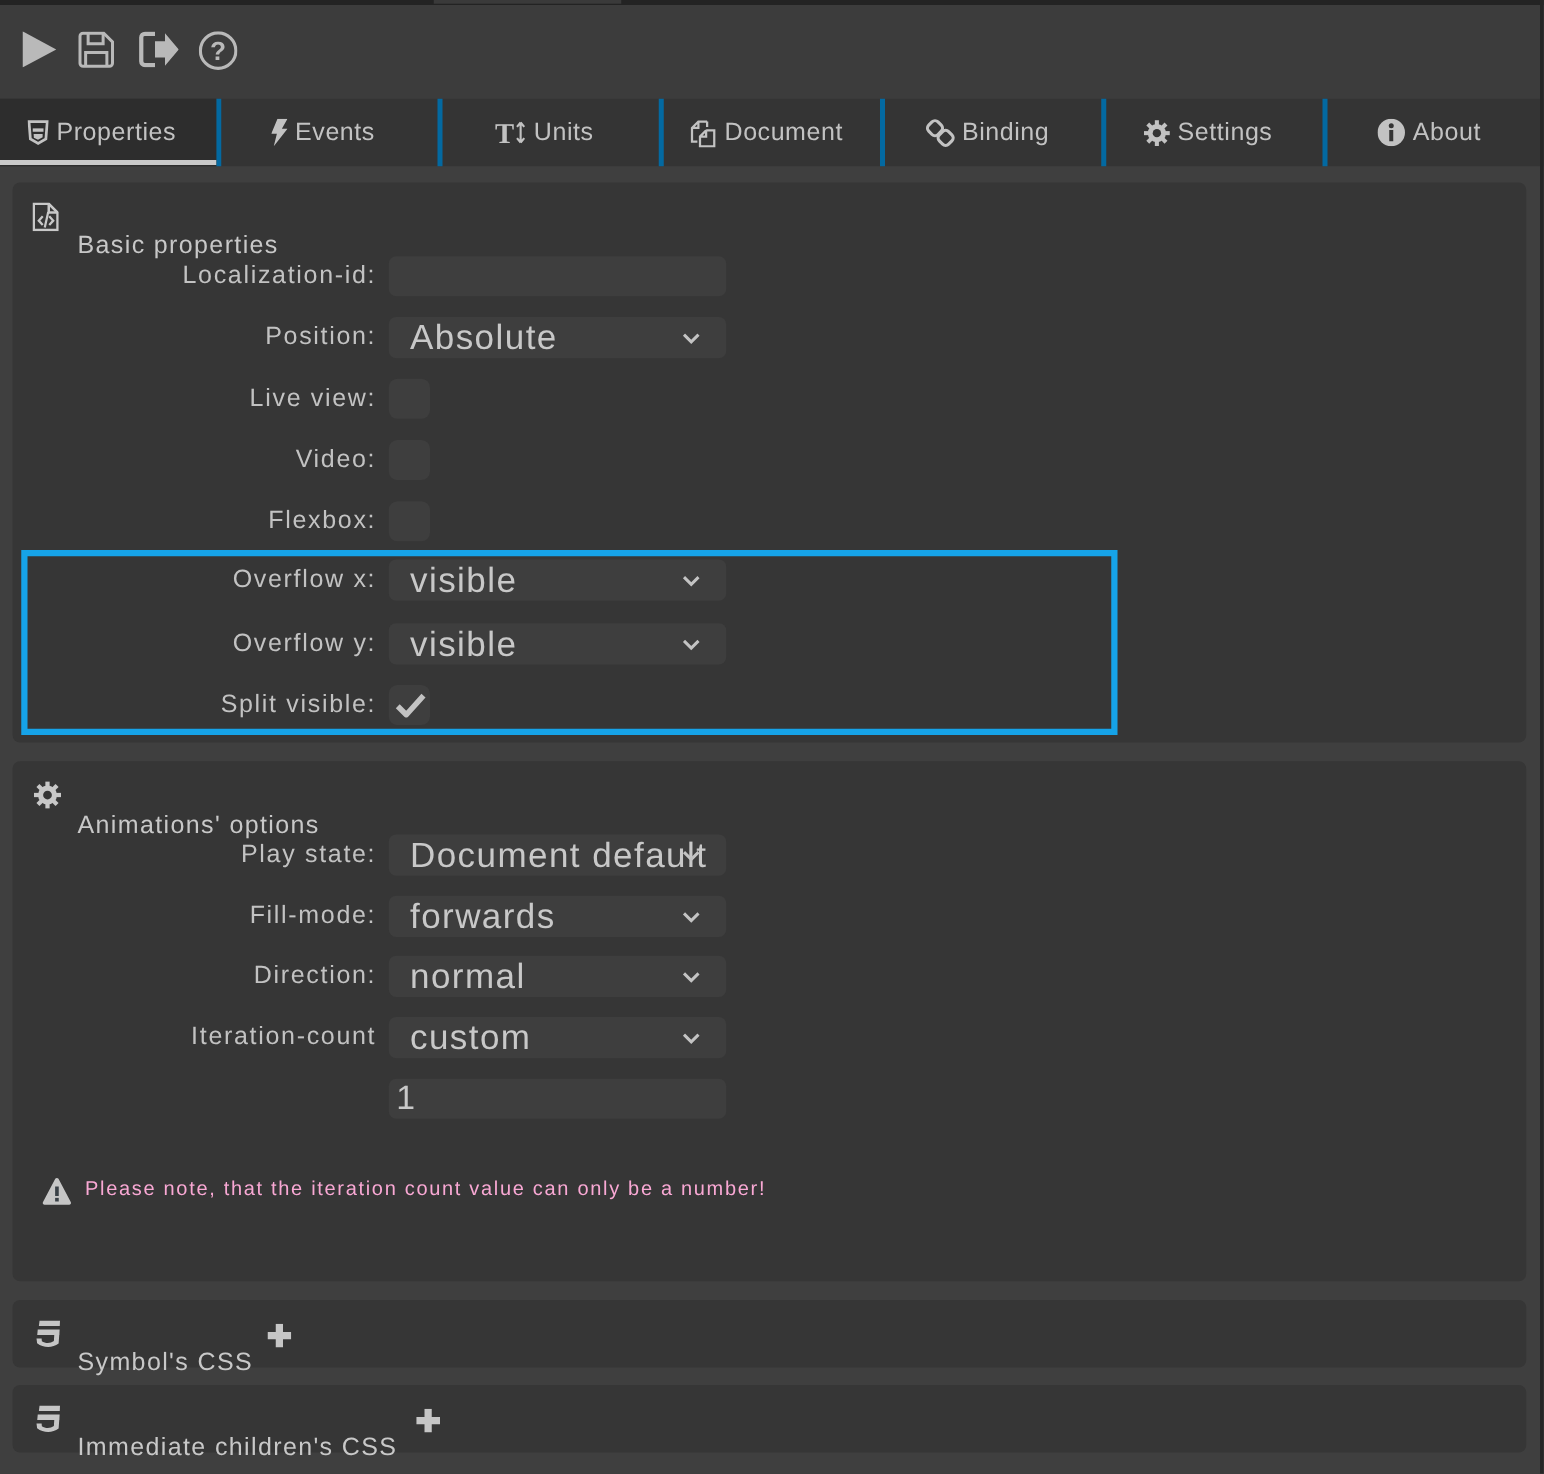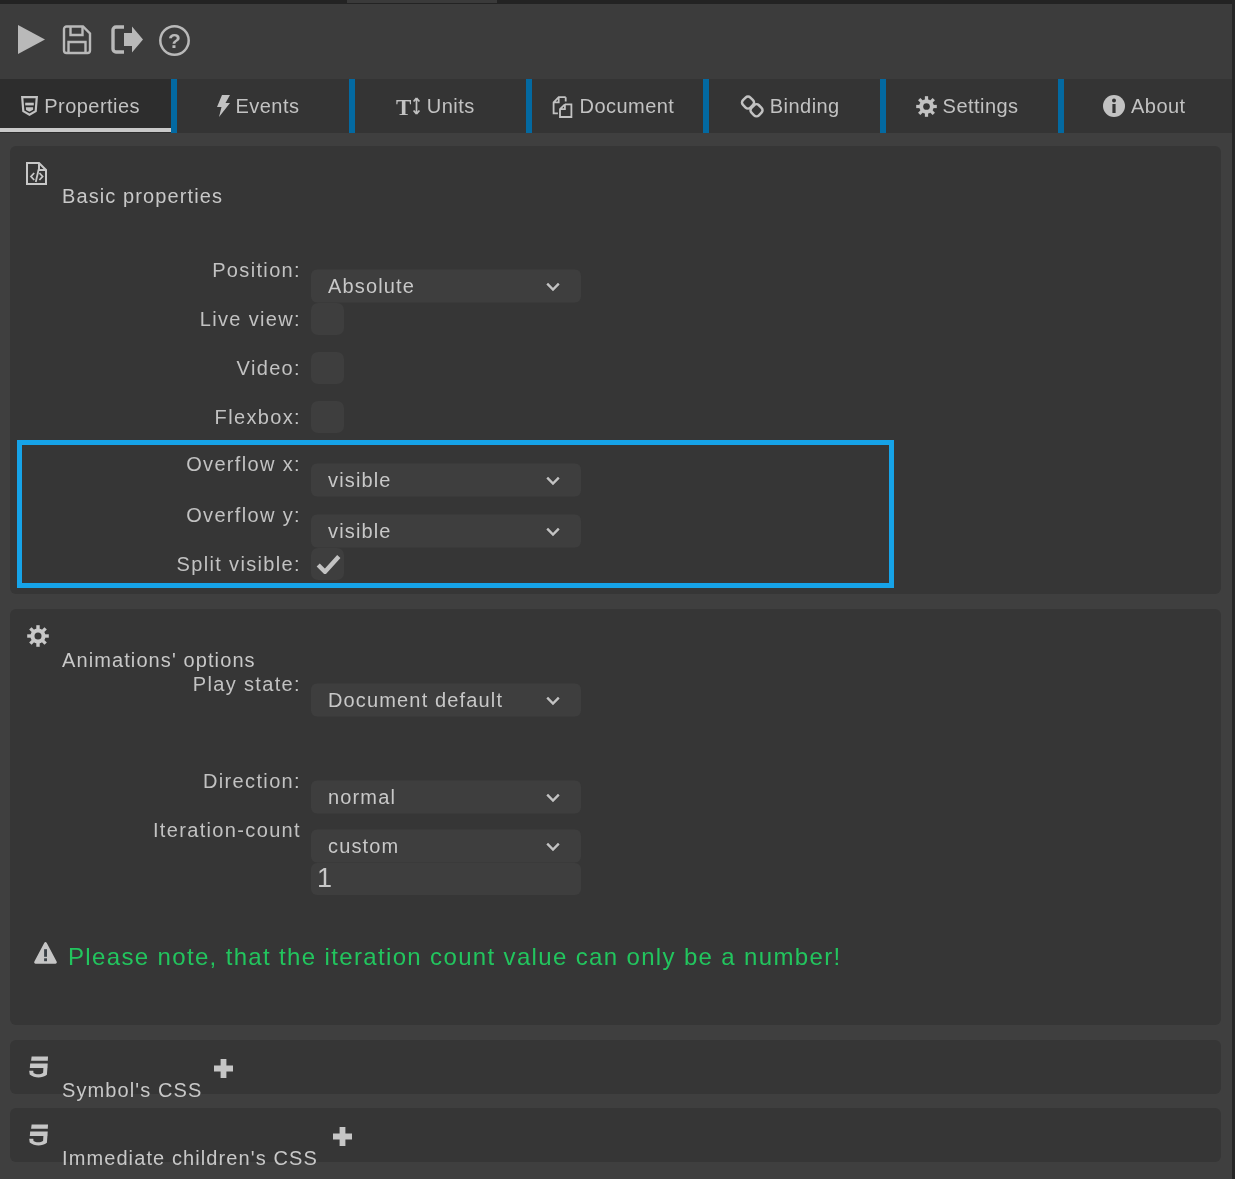--- a/index.html
+++ b/index.html
@@ -14,7 +14,7 @@
   .tbicon { position:absolute; top:21px; }
   
   #tabbar { left:0; top:79px; width:1235px; height:54px; background:#343434; display:flex; }
-  .tab { flex:1; display:flex; align-items:center; justify-content:center; gap:6px; padding-right:10px; font-size:20px; letter-spacing:0.45px; color:#c2c2c2; border-left:6px solid #0369a1; }
+  .tab { flex:1; display:flex; align-items:center; justify-content:center; gap:6px; padding-right:10px; font-size:20px; letter-spacing:0.45px; color:#c2c2c2; border-left:4px solid #0369a1; }
   .tab:first-child { border-left:none; }
   .tab.active { background:#2d2d2d; position:relative; }
   .tab.active:after { content:""; position:absolute; left:0; right:0; bottom:1px; height:4px; background:#c9c9c9; }

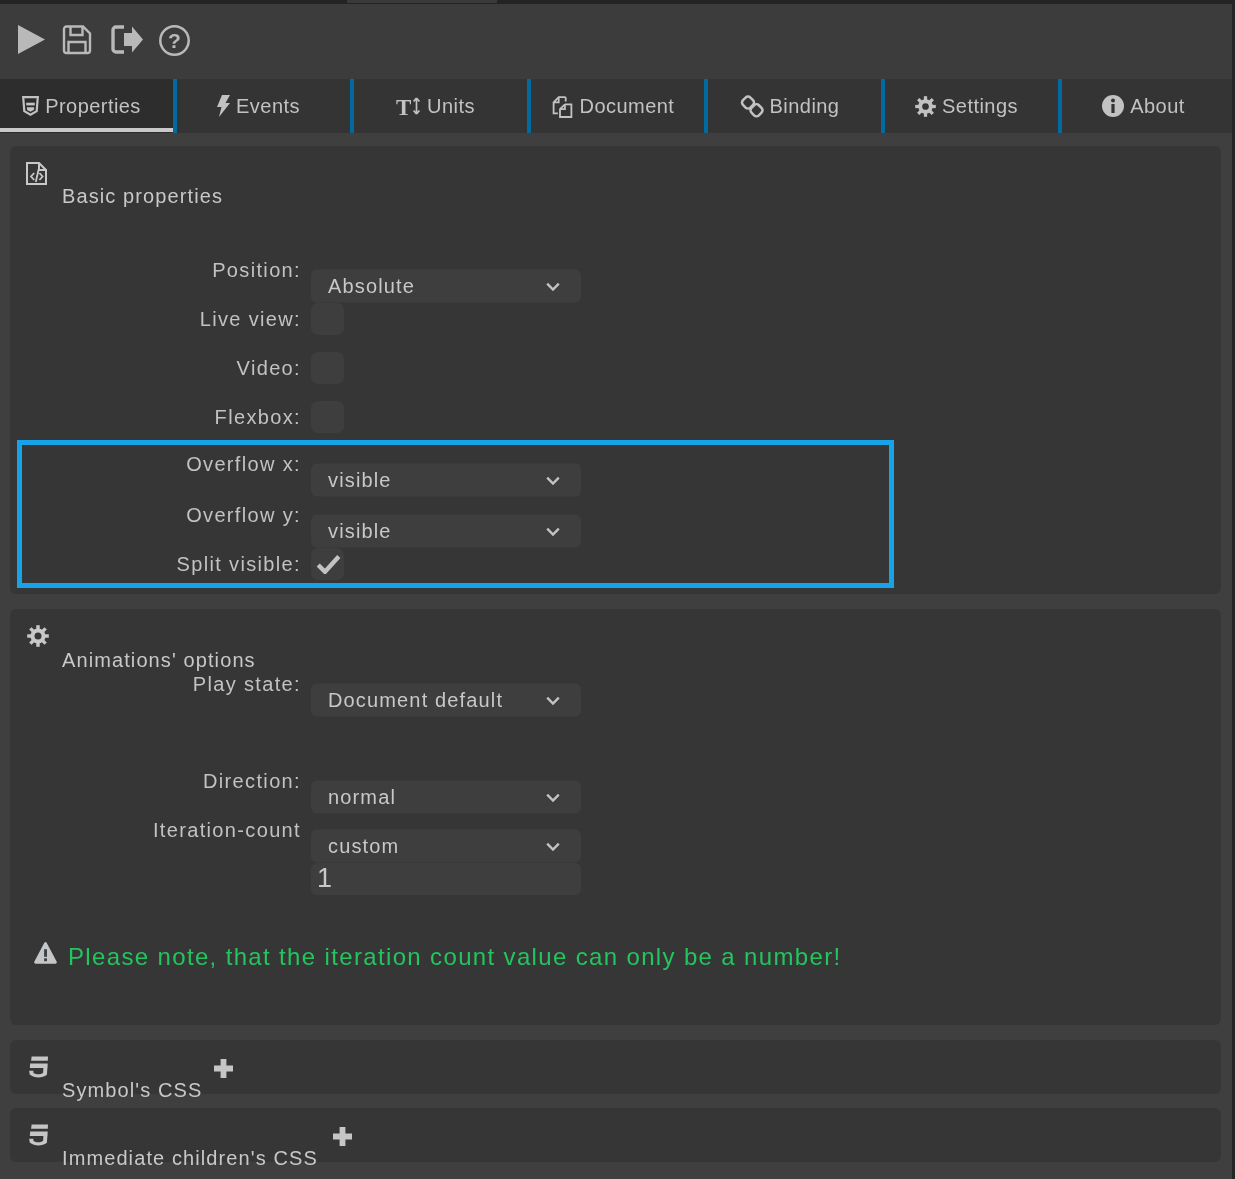--- a/index.html
+++ b/index.html
@@ -127,6 +127,10 @@
       <path d="M8.2 11 L5 14.5 L8.2 18 M13.4 11 L16.6 14.5 L13.4 18 M12.6 7.5 L9.8 20" stroke-width="1.8"></path>
     </svg>
   <div class="phead" style="top:15px">Basic properties</div>
+  <div class="row" style="top:58px">
+      <span class="rlabel">Localization-id:</span>
+      <div class="ctrl input"></div>
+    </div>
   <div class="row" style="top:107px">
       <span class="rlabel">Position:</span>
       <div class="ctrl select">Absolute<svg width="14" height="9" viewBox="0 0 14 9" fill="none" stroke="#c3c3c3" stroke-width="2.4">

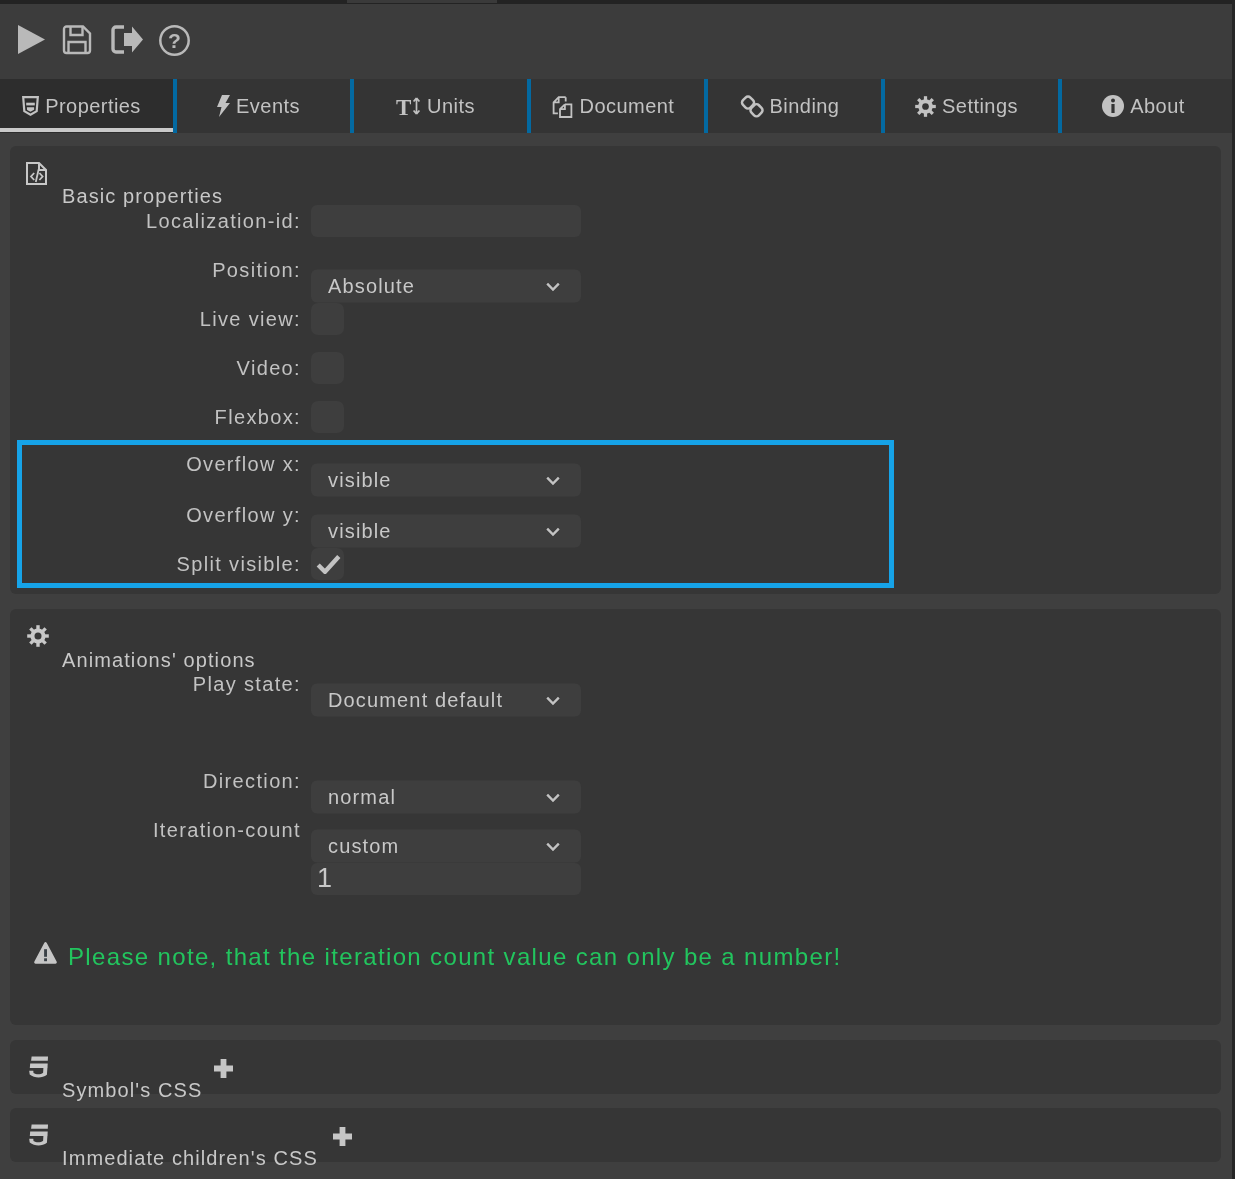--- a/index.html
+++ b/index.html
@@ -29,7 +29,7 @@
   .rlabel { position:absolute; right:920px; top:50%; transform:translateY(-50%); font-size:20px; letter-spacing:1.35px; color:#c2c2c2; white-space:nowrap; }
   .ctrl { position:absolute; left:301px; top:50%; transform:translateY(-50%); background:#3e3e3e; border-radius:6px; }
   .input { width:270px; height:32px; }
-  .select { width:270px; height:33px; font-size:20px; letter-spacing:1.15px; color:#c8c8c8; line-height:33px; padding-left:17px;margin-top:16px; }
+  .select { width:270px; height:33px; font-size:28px; letter-spacing:1.15px; color:#c8c8c8; line-height:33px; padding-left:17px; }
   .select svg { position:absolute; right:21px; top:13px; }
   .check { width:33px; height:32px; border-radius:7px; }
   .blue { position:absolute; left:7px; top:294px; width:877px; height:148px; border:5px solid #16a3e8; }

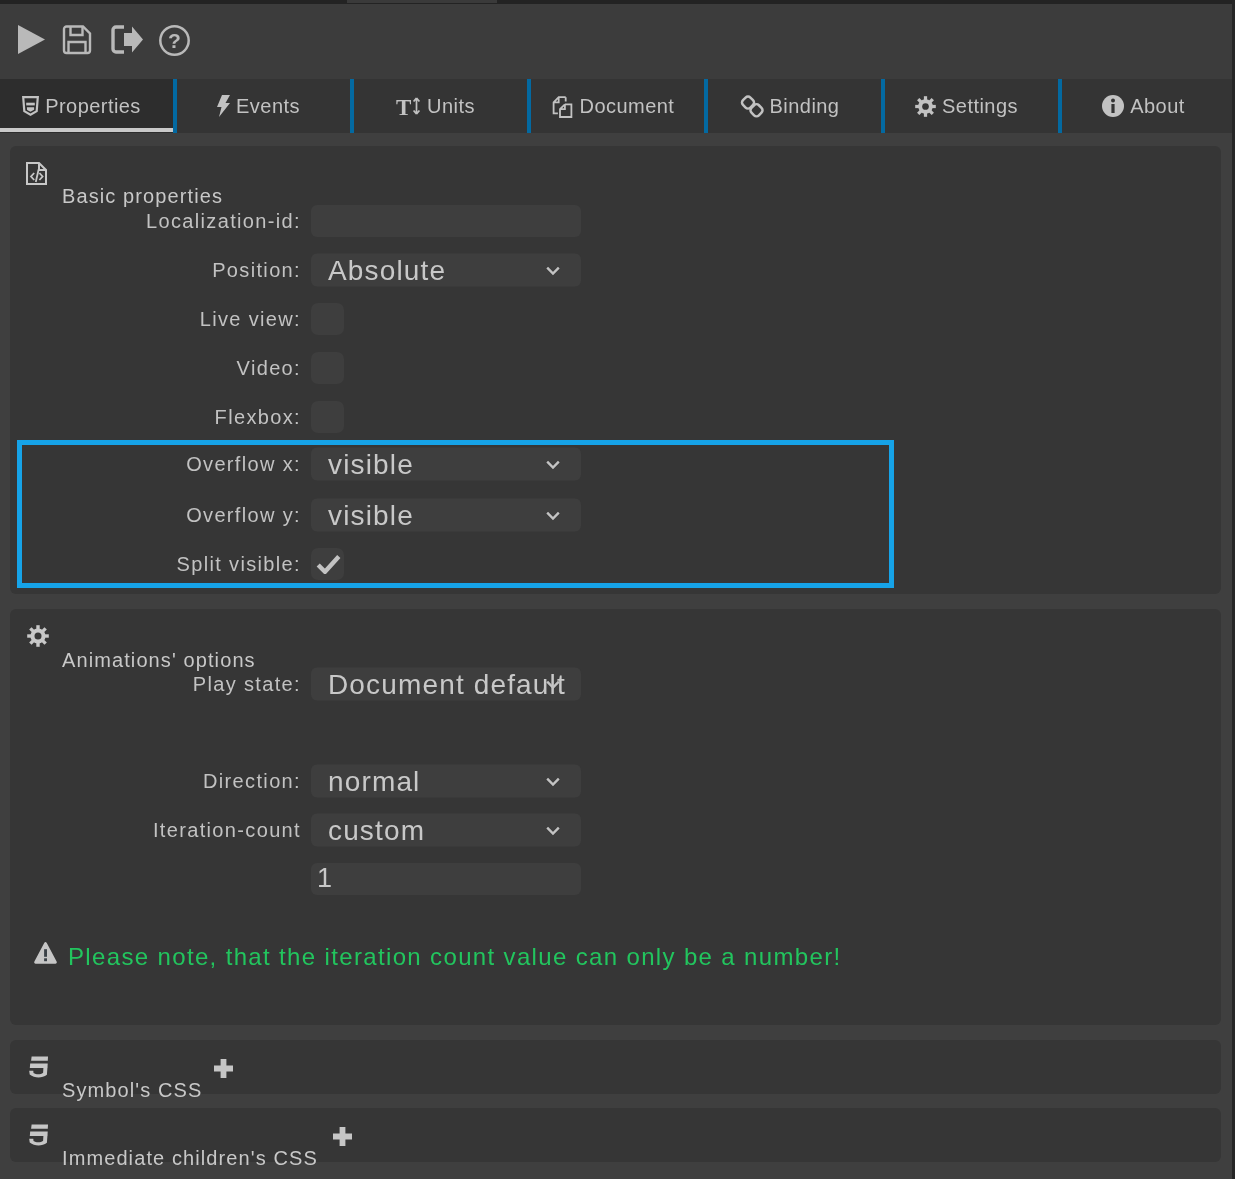--- a/index.html
+++ b/index.html
@@ -194,6 +194,12 @@
           <path d="M1.2 1.2 L7 7 L12.8 1.2"></path>
         </svg></div>
     </div>
+  <div class="row" style="top:107px">
+      <span class="rlabel">Fill-mode:</span>
+      <div class="ctrl select">forwards<svg width="14" height="9" viewBox="0 0 14 9" fill="none" stroke="#c3c3c3" stroke-width="2.4">
+          <path d="M1.2 1.2 L7 7 L12.8 1.2"></path>
+        </svg></div>
+    </div>
   <div class="row" style="top:155px">
       <span class="rlabel">Direction:</span>
       <div class="ctrl select">normal<svg width="14" height="9" viewBox="0 0 14 9" fill="none" stroke="#c3c3c3" stroke-width="2.4">

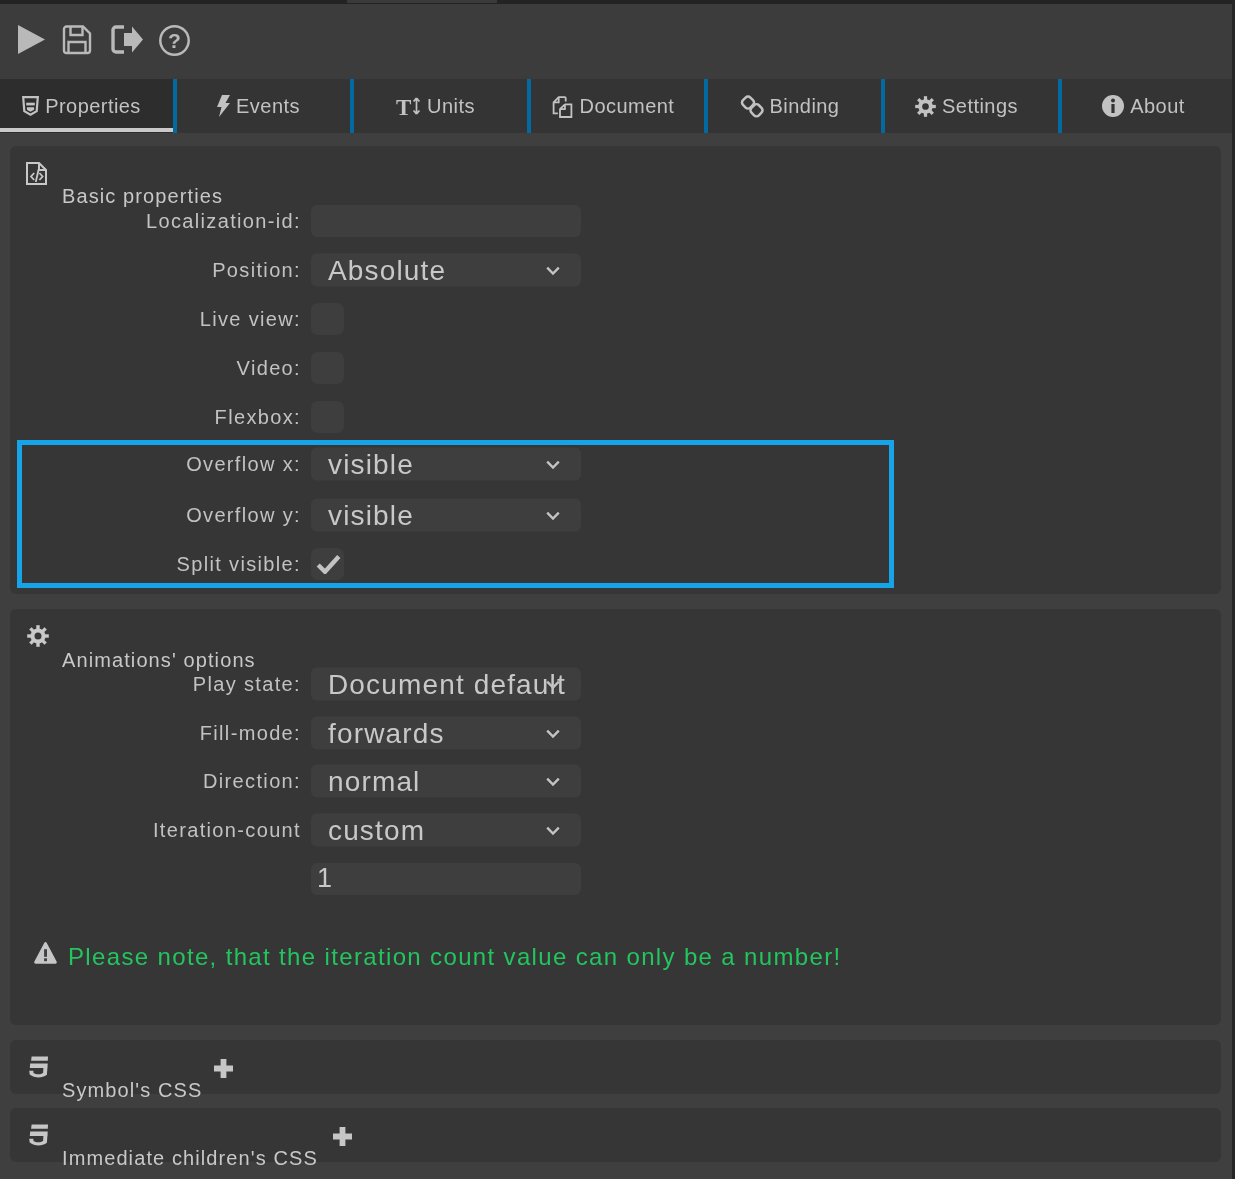--- a/index.html
+++ b/index.html
@@ -33,7 +33,7 @@
   .select svg { position:absolute; right:21px; top:13px; }
   .check { width:33px; height:32px; border-radius:7px; }
   .blue { position:absolute; left:7px; top:294px; width:877px; height:148px; border:5px solid #16a3e8; }
-  #warn { position:absolute; left:58px; top:334px; font-size:24px; letter-spacing:1.35px; color:#22c55e; }
+  #warn { position:absolute; left:58px; top:334px; font-size:16px; letter-spacing:1.35px; color:#f9a8d4; }
 </style>
 </head>
 <body>

